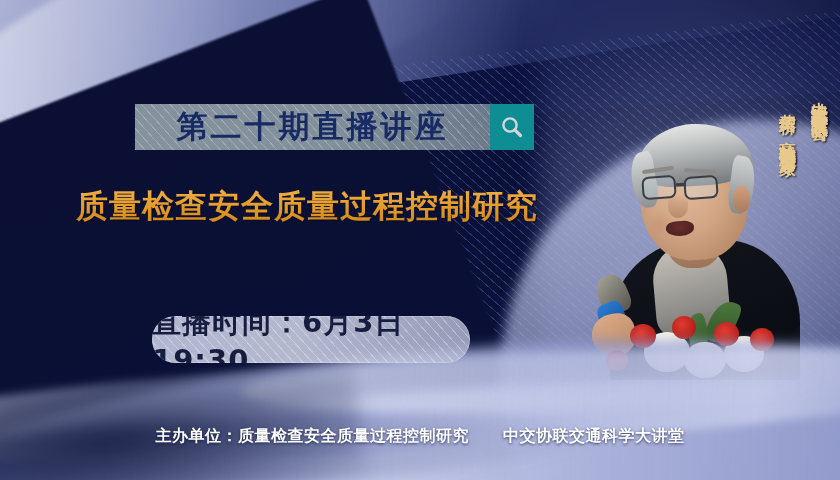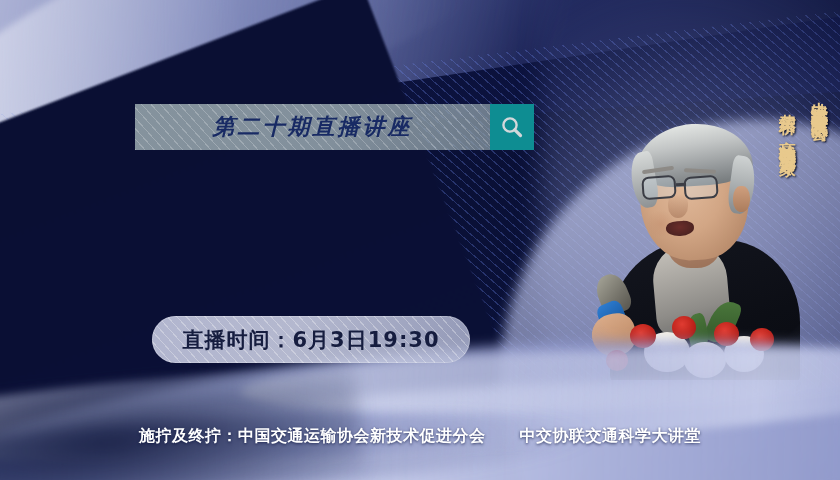--- a/index.html
+++ b/index.html
@@ -235,9 +235,8 @@
   }
   .sub-text{
     position:relative;z-index:2;
-    font-size:22px;font-weight:bold;letter-spacing:3px;color:#182a64;
-    font-family:"DejaVu Sans","Liberation Sans",sans-serif;
-    font-style:italic;
+    font-size:31px;font-weight:bold;letter-spacing:3px;color:#182a64;
+    font-family:"DejaVu Sans","Liberation Sans",sans-serif;
   }
   .search-box{
     position:absolute;left:490px;top:104px;width:44px;height:46px;

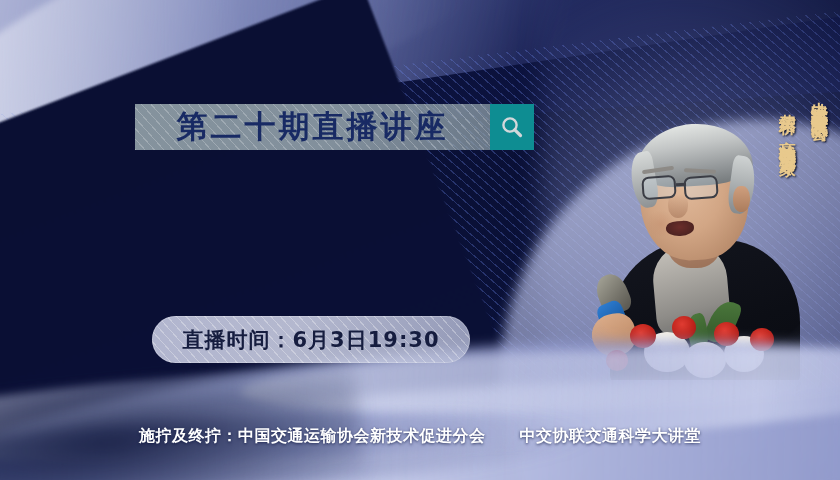--- a/index.html
+++ b/index.html
@@ -367,6 +367,7 @@
   </div>
 
   <div class="headline">
+    <span class="l2">质量检查安全质量过程控制研究</span>
   </div>
 
   <div class="time-pill">

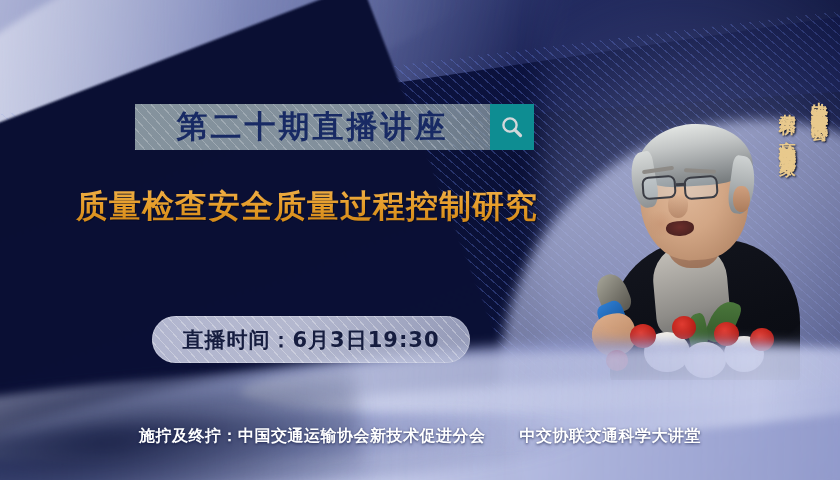--- a/index.html
+++ b/index.html
@@ -271,9 +271,8 @@
   }
   .time-text{
     position:relative;z-index:2;
-    font-size:21px;font-weight:bold;letter-spacing:1px;color:#161d3f;
-    font-family:"DejaVu Sans","Liberation Sans",sans-serif;
-    text-align:right;
+    font-size:29px;font-weight:bold;letter-spacing:1px;color:#161d3f;
+    font-family:"DejaVu Sans","Liberation Sans",sans-serif;
   }
 
   .vcol{

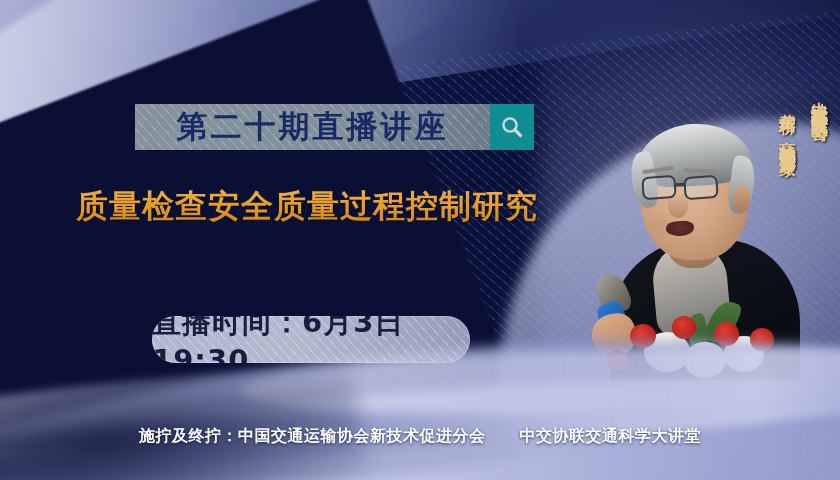--- a/index.html
+++ b/index.html
@@ -377,7 +377,7 @@
   <div class="vcol vcol-person">黄绍桥  高栓试验研究首席专家</div>
 
   <div class="footer">
-    <span>施拧及终拧：中国交通运输协会新技术促进分会</span>
+    <span>主办单位：质量检查安全质量过程控制研究</span>
     <span class="gap"></span>
     <span>中交协联交通科学大讲堂</span>
   </div>

